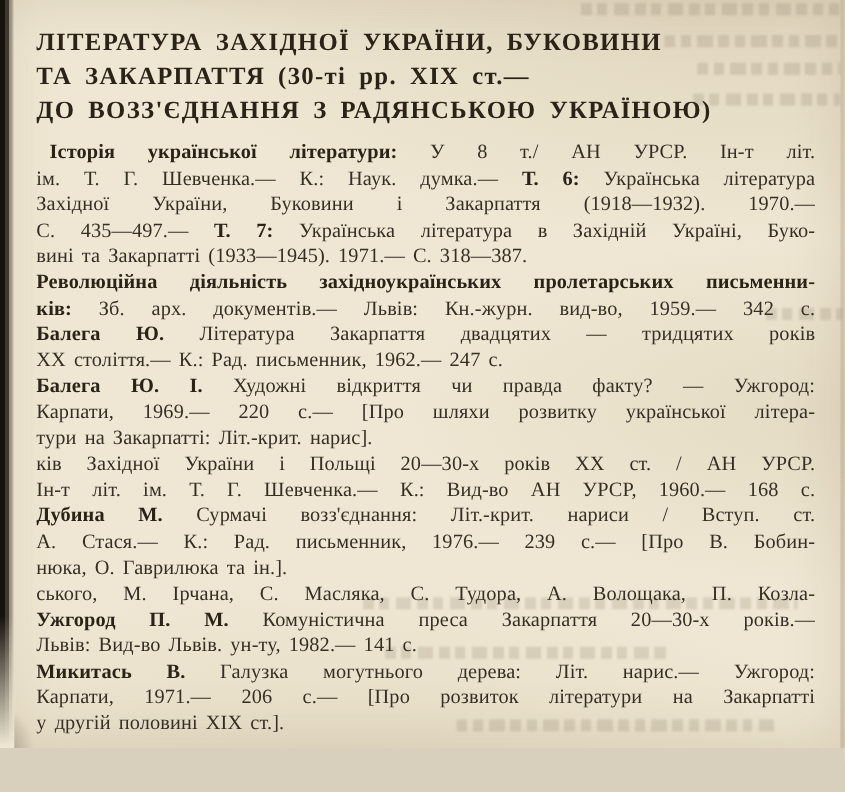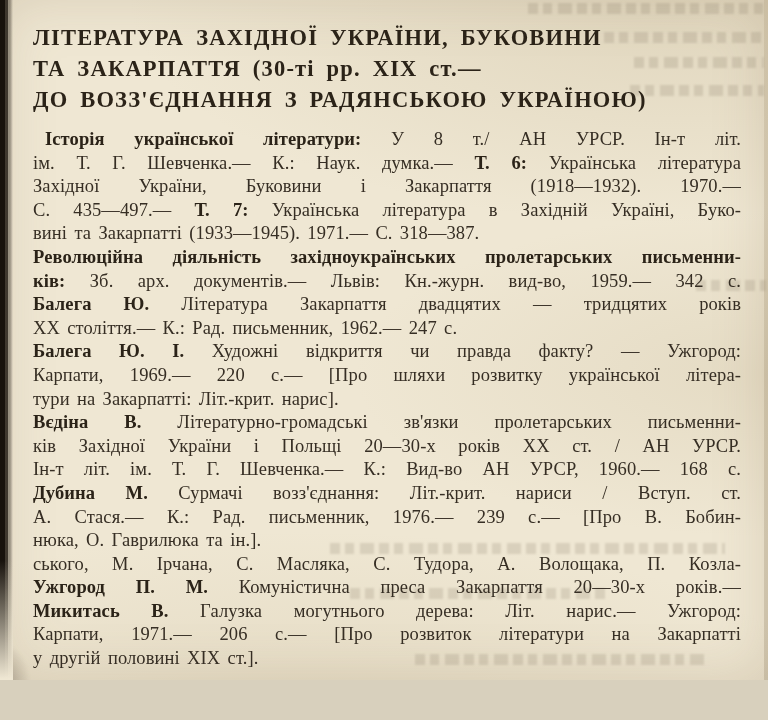--- a/index.html
+++ b/index.html
@@ -116,7 +116,6 @@
           <div class="line last"><span>тури на Закарпатті: Літ.-крит. нарис].</span></div>
         </div>
         <div class="entry">
-          <div class="line just"><span class="b">Вєдіна В. </span><span>Літературно-громадські зв'язки пролетарських письменни-</span></div>
           <div class="line just"><span>ків Західної України і Польщі 20—30-х років XX ст. / АН УРСР.</span></div>
           <div class="line just"><span>Ін-т літ. ім. Т. Г. Шевченка.— К.: Вид-во АН УРСР, 1960.— 168 с.</span></div>
         </div>

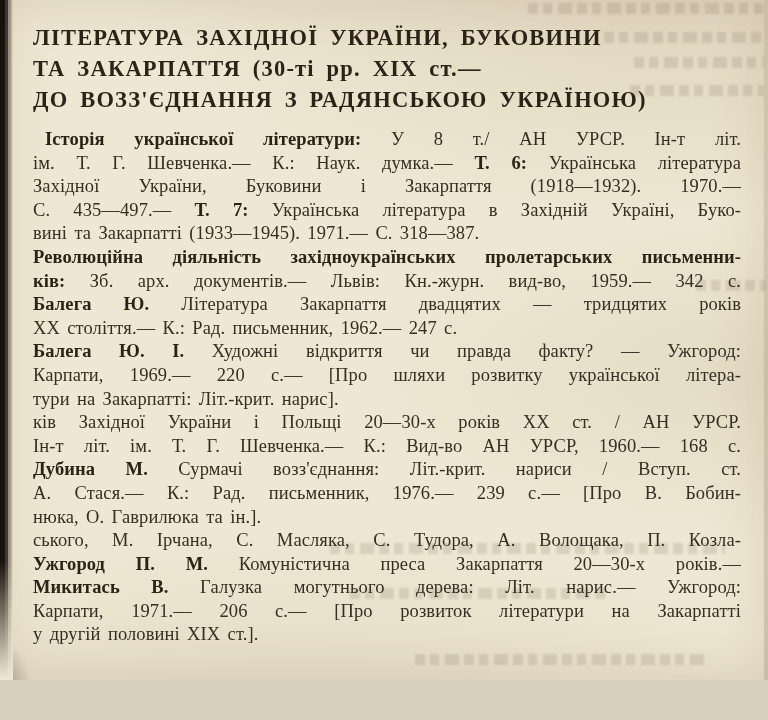--- a/index.html
+++ b/index.html
@@ -127,6 +127,7 @@
         </div>
         <div class="entry">
           <div class="line just"><span class="b">Ужгород П. М. </span><span>Комуністична преса Закарпаття 20—30-х років.—</span></div>
+          <div class="line last"><span>Львів: Вид-во Львів. ун-ту, 1982.— 141 с.</span></div>
         </div>
         <div class="entry">
           <div class="line just"><span class="b">Микитась В. </span><span>Галузка могутнього дерева: Літ. нарис.— Ужгород:</span></div>

